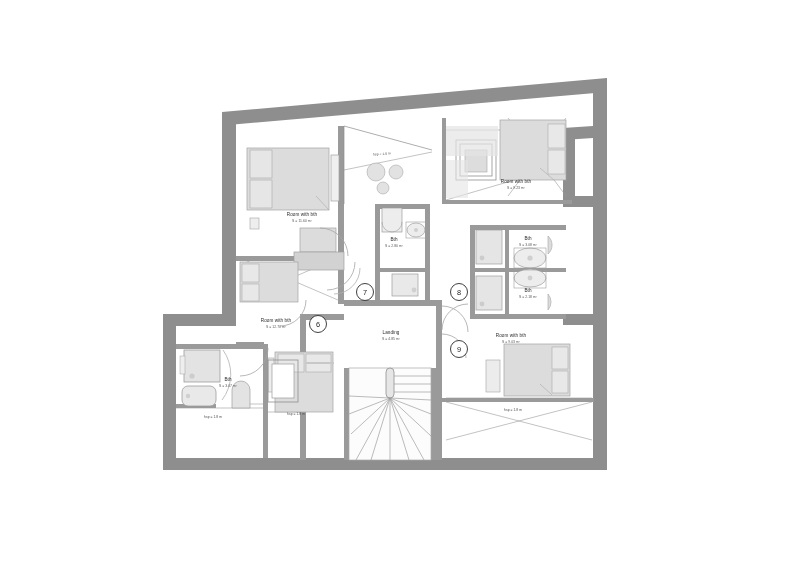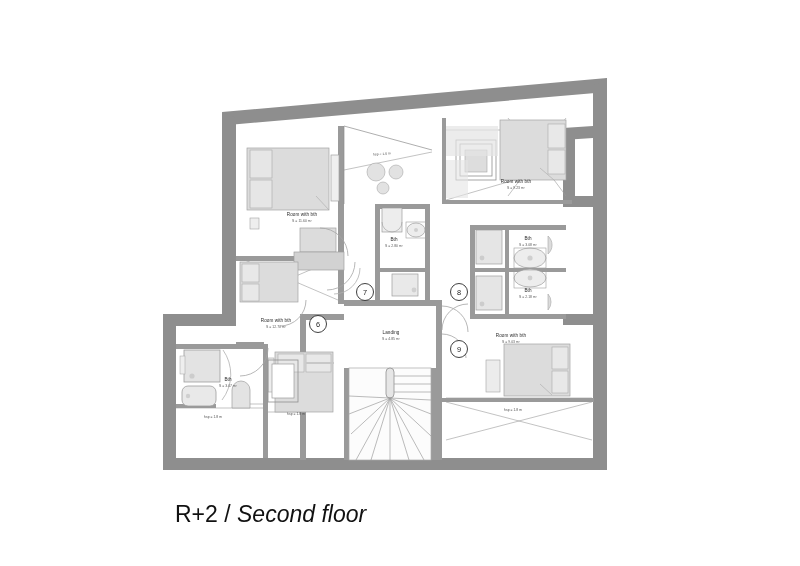--- a/index.html
+++ b/index.html
@@ -321,10 +321,6 @@
 
   </svg>
 
-  <div id="caption">
-    <span class="cap-main">R+2 / </span>
-    <span class="cap-em">Second floor</span>
-  </div>
 
 </div>
 

